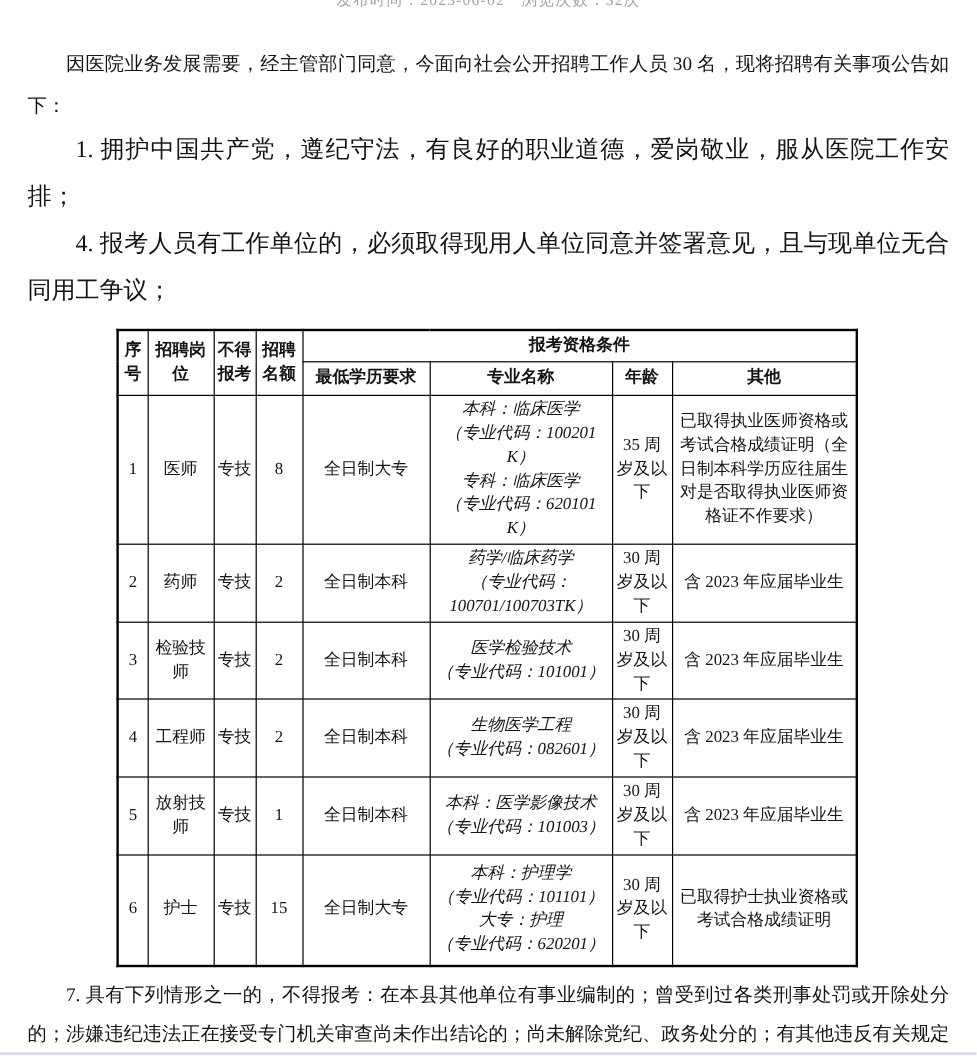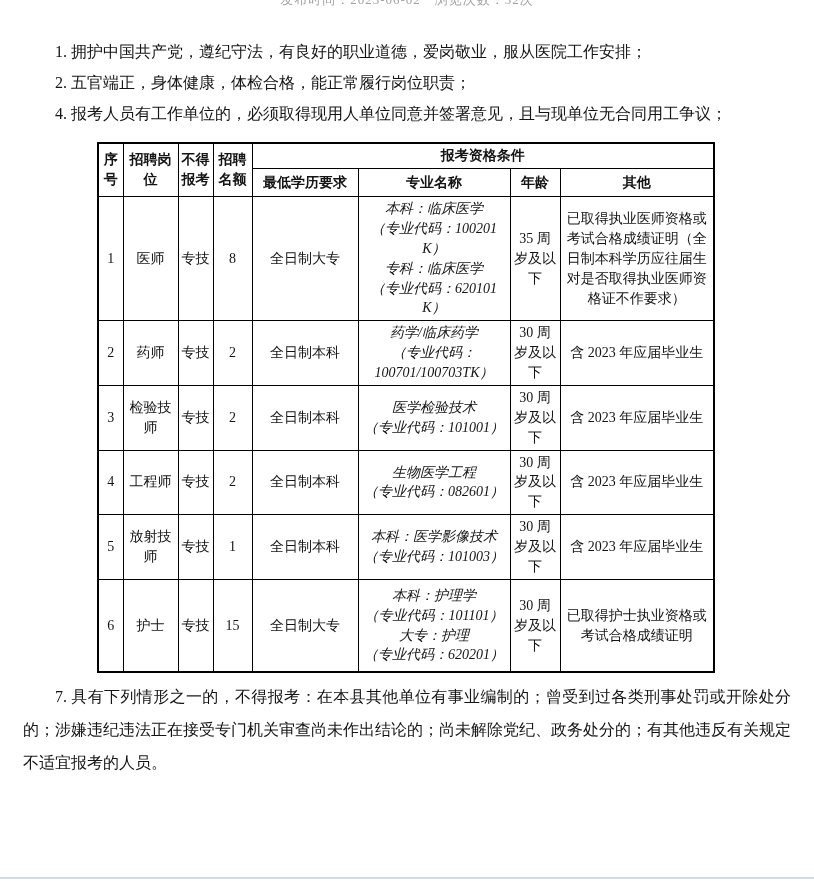--- a/index.html
+++ b/index.html
@@ -108,6 +108,7 @@
 
   <div class="content">
 
+    <p class="intro">因医院业务发展需要，经主管部门同意，今面向社会公开招聘工作人员 30 名，现将招聘有关事项公告如下：</p>
 
 
     <p class="cond-item">1. 拥护中国共产党，遵纪守法，有良好的职业道德，爱岗敬业，服从医院工作安排；</p>

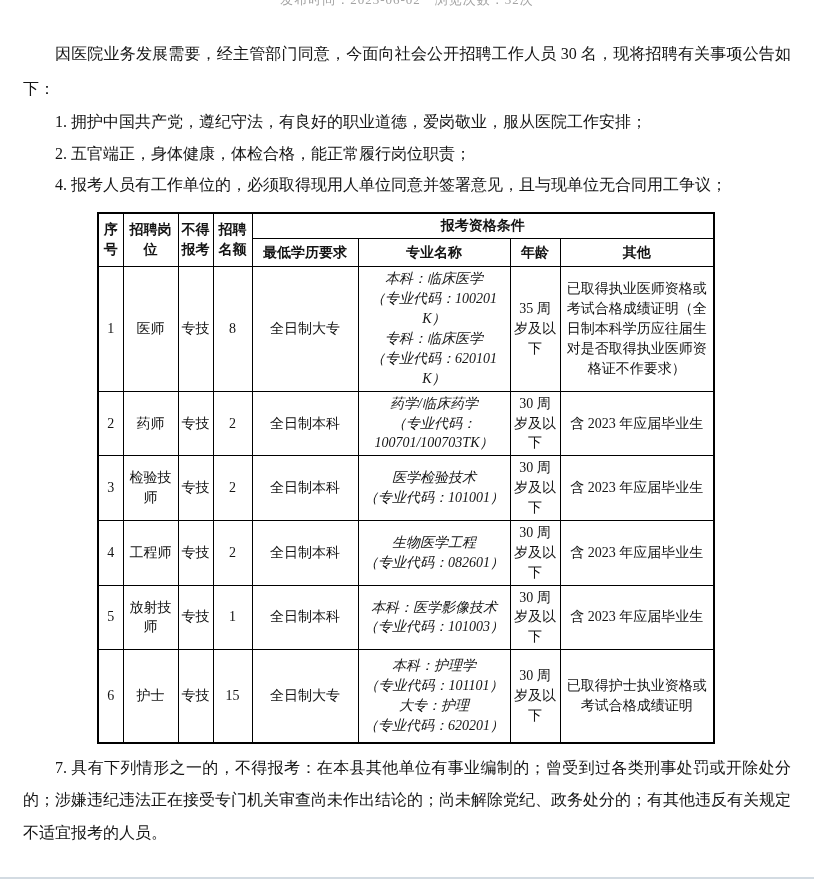--- a/index.html
+++ b/index.html
@@ -47,7 +47,7 @@
     margin: 2px 0 0 0;
   }
   .cond-item {
-    font-size: 16px;
+    font-size: 20px;
     line-height: 1.95;
     text-indent: 2em;
     text-align: justify;

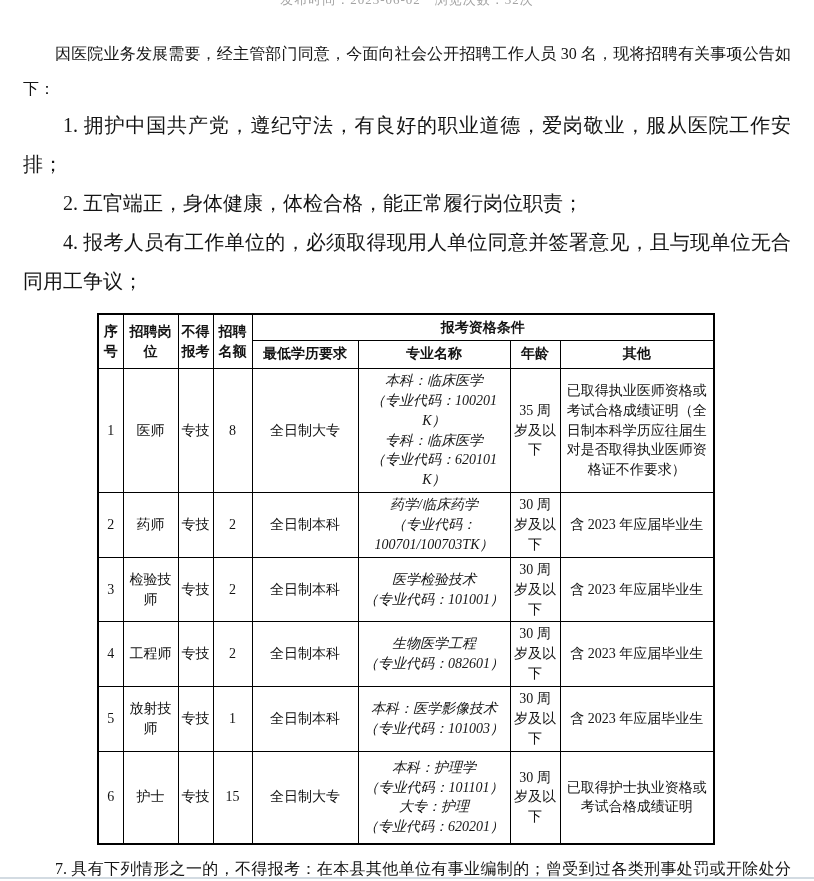--- a/index.html
+++ b/index.html
@@ -112,7 +112,6 @@
 
 
     <p class="cond-item">1. 拥护中国共产党，遵纪守法，有良好的职业道德，爱岗敬业，服从医院工作安排；</p>
-    <p class="cond-item">2. 五官端正，身体健康，体检合格，能正常履行岗位职责；</p>
     <p class="cond-item">4. 报考人员有工作单位的，必须取得现用人单位同意并签署意见，且与现单位无合同用工争议；</p>
 
     <table class="jobs">

